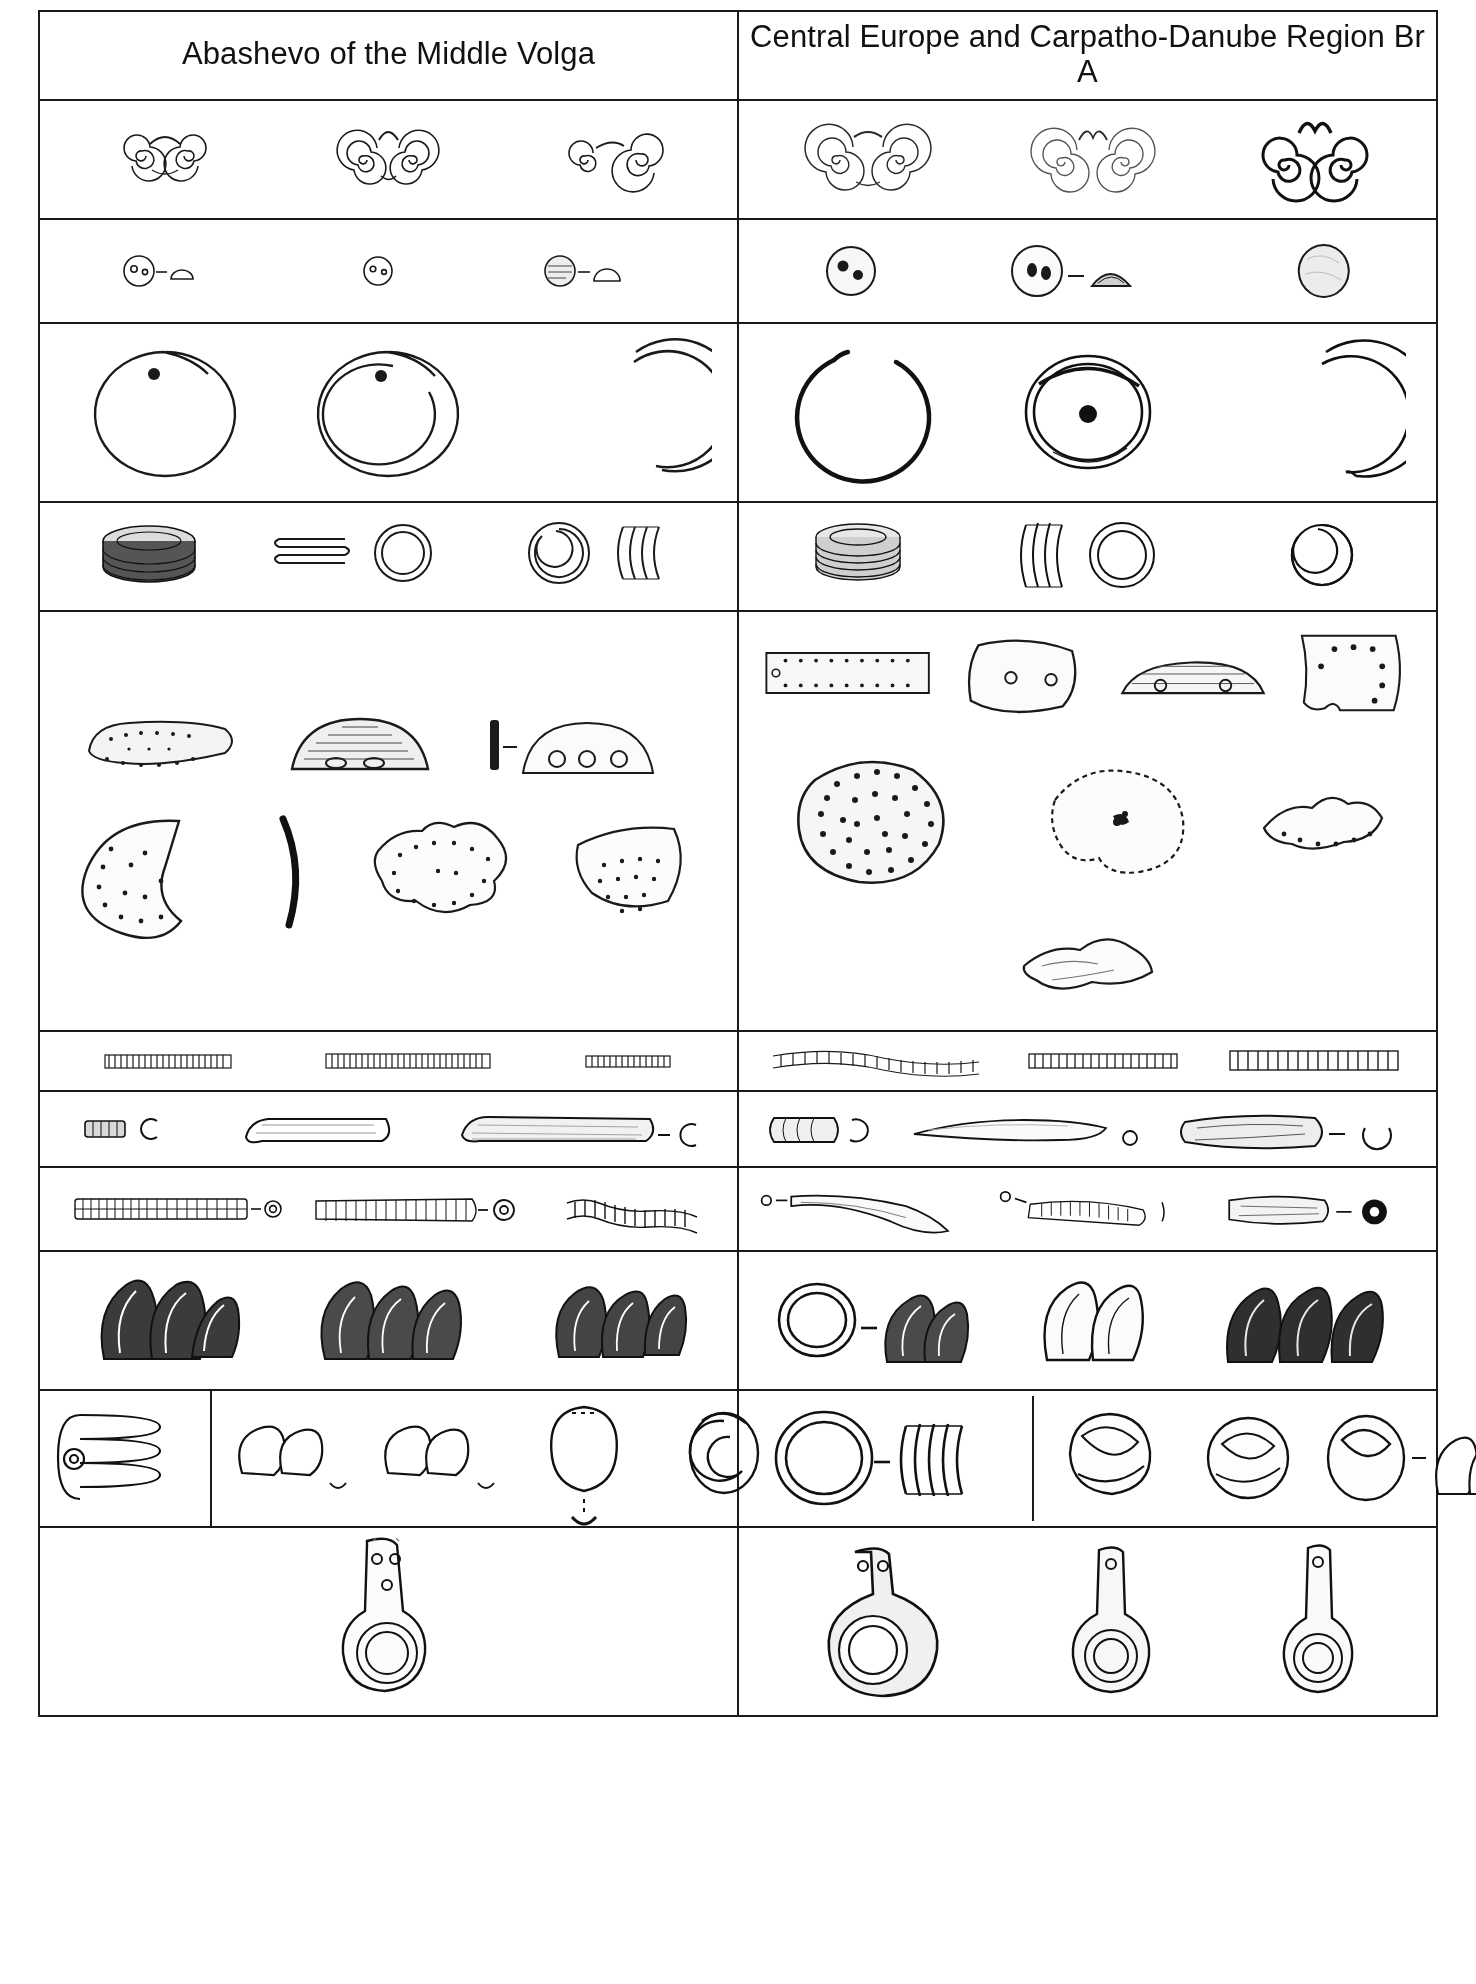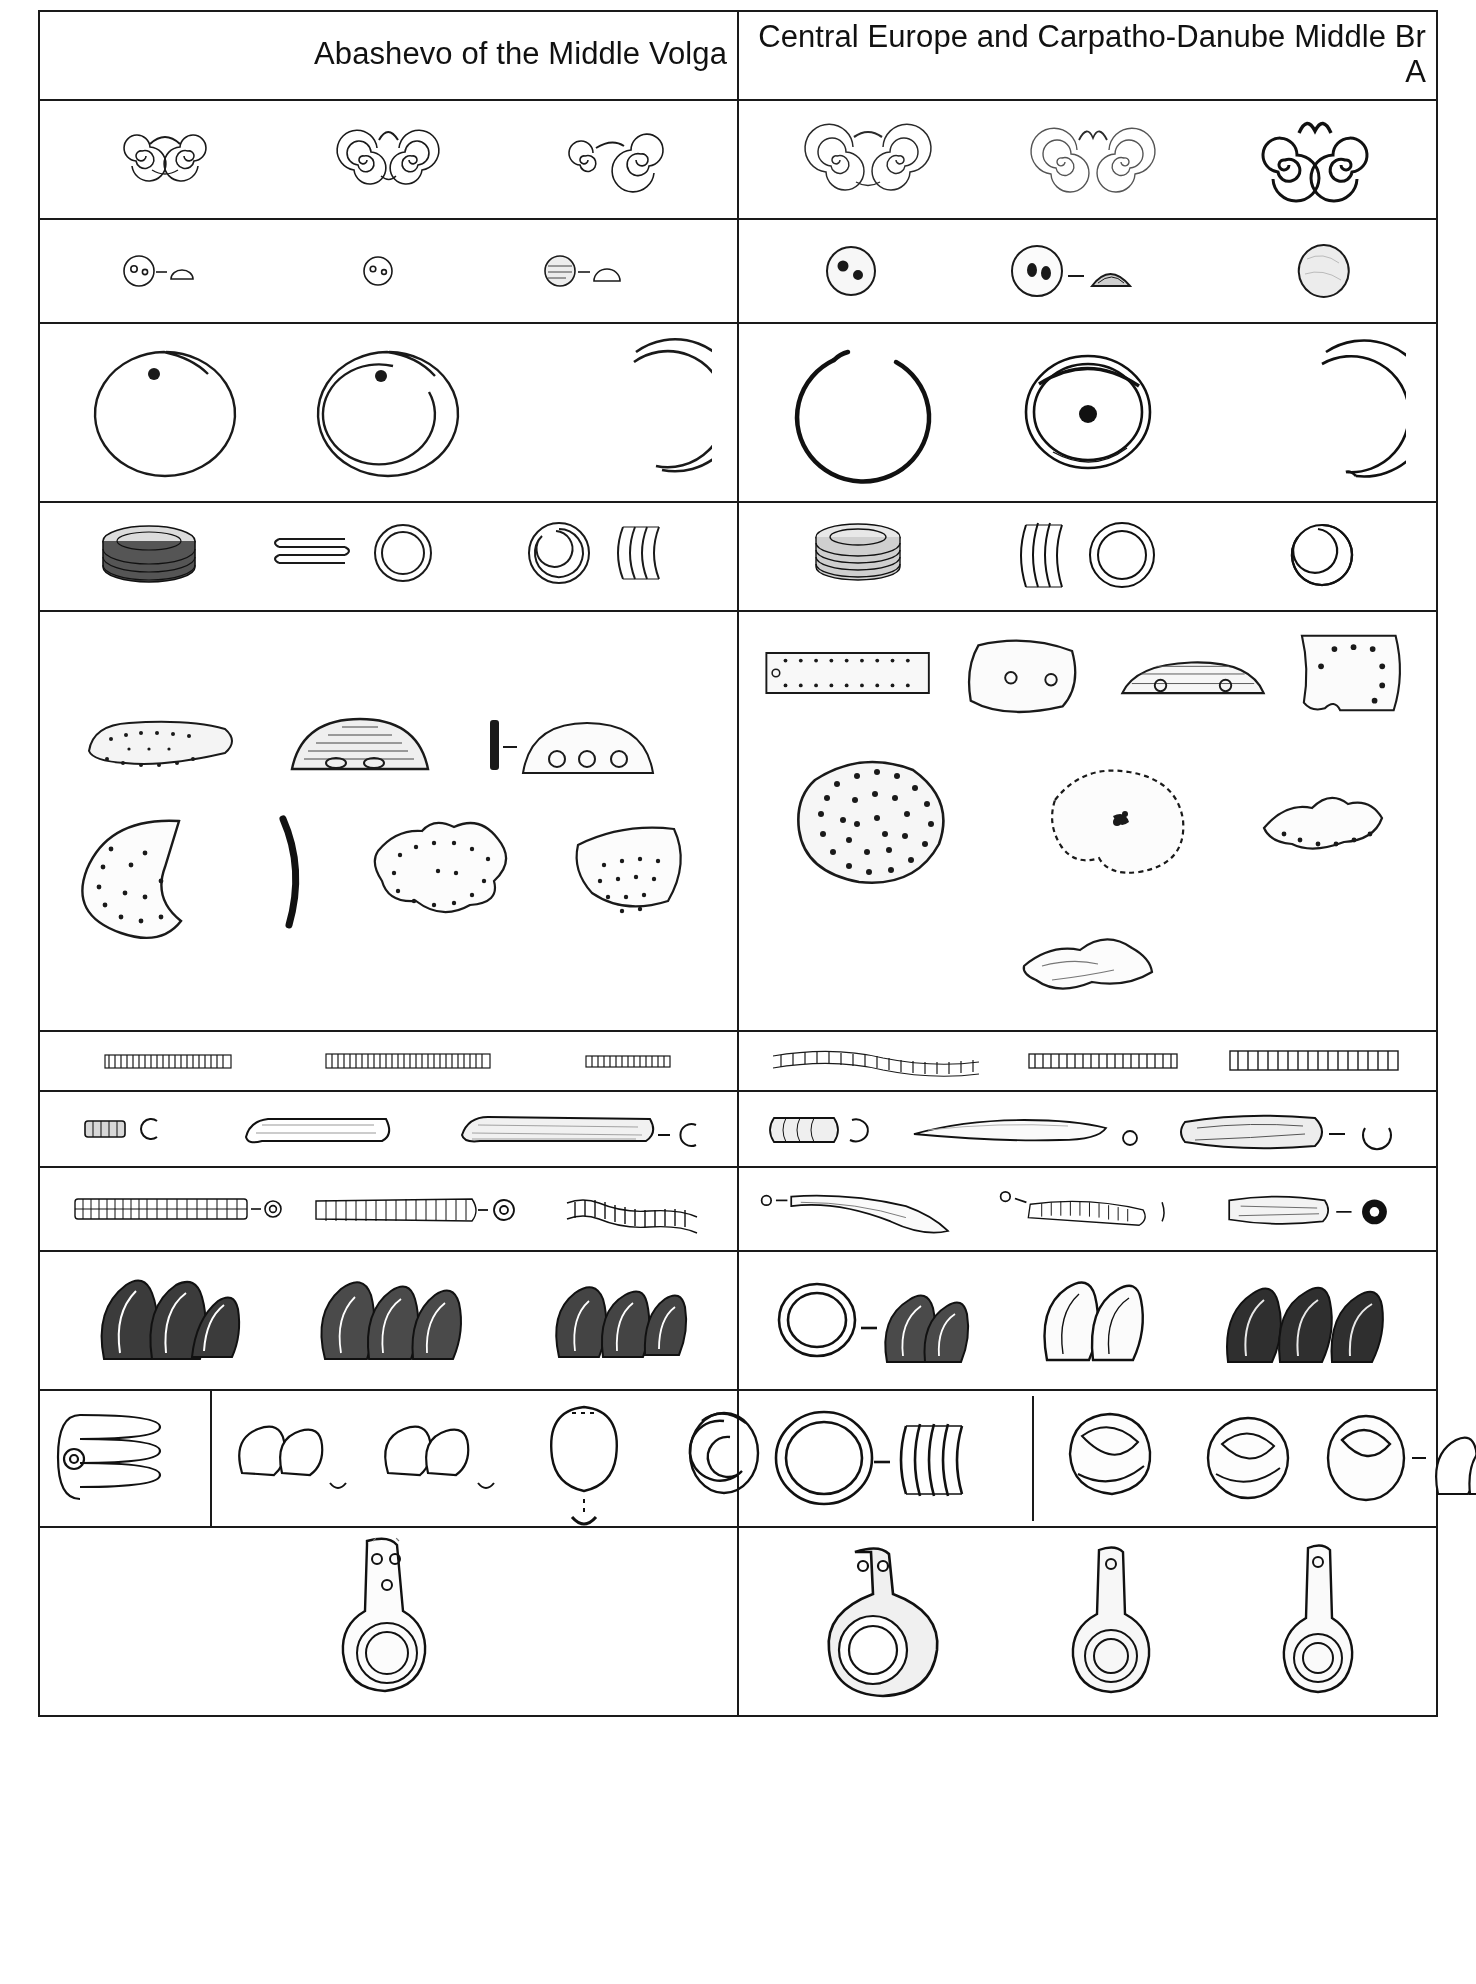--- a/index.html
+++ b/index.html
@@ -28,7 +28,7 @@
   .col-left{width:50%;}
   .col-right{width:50%;}
   .hdr{
-    text-align:right;
+    text-align:center;
     font-size:31px;
     line-height:1.12;
     padding:8px 10px 10px 10px;

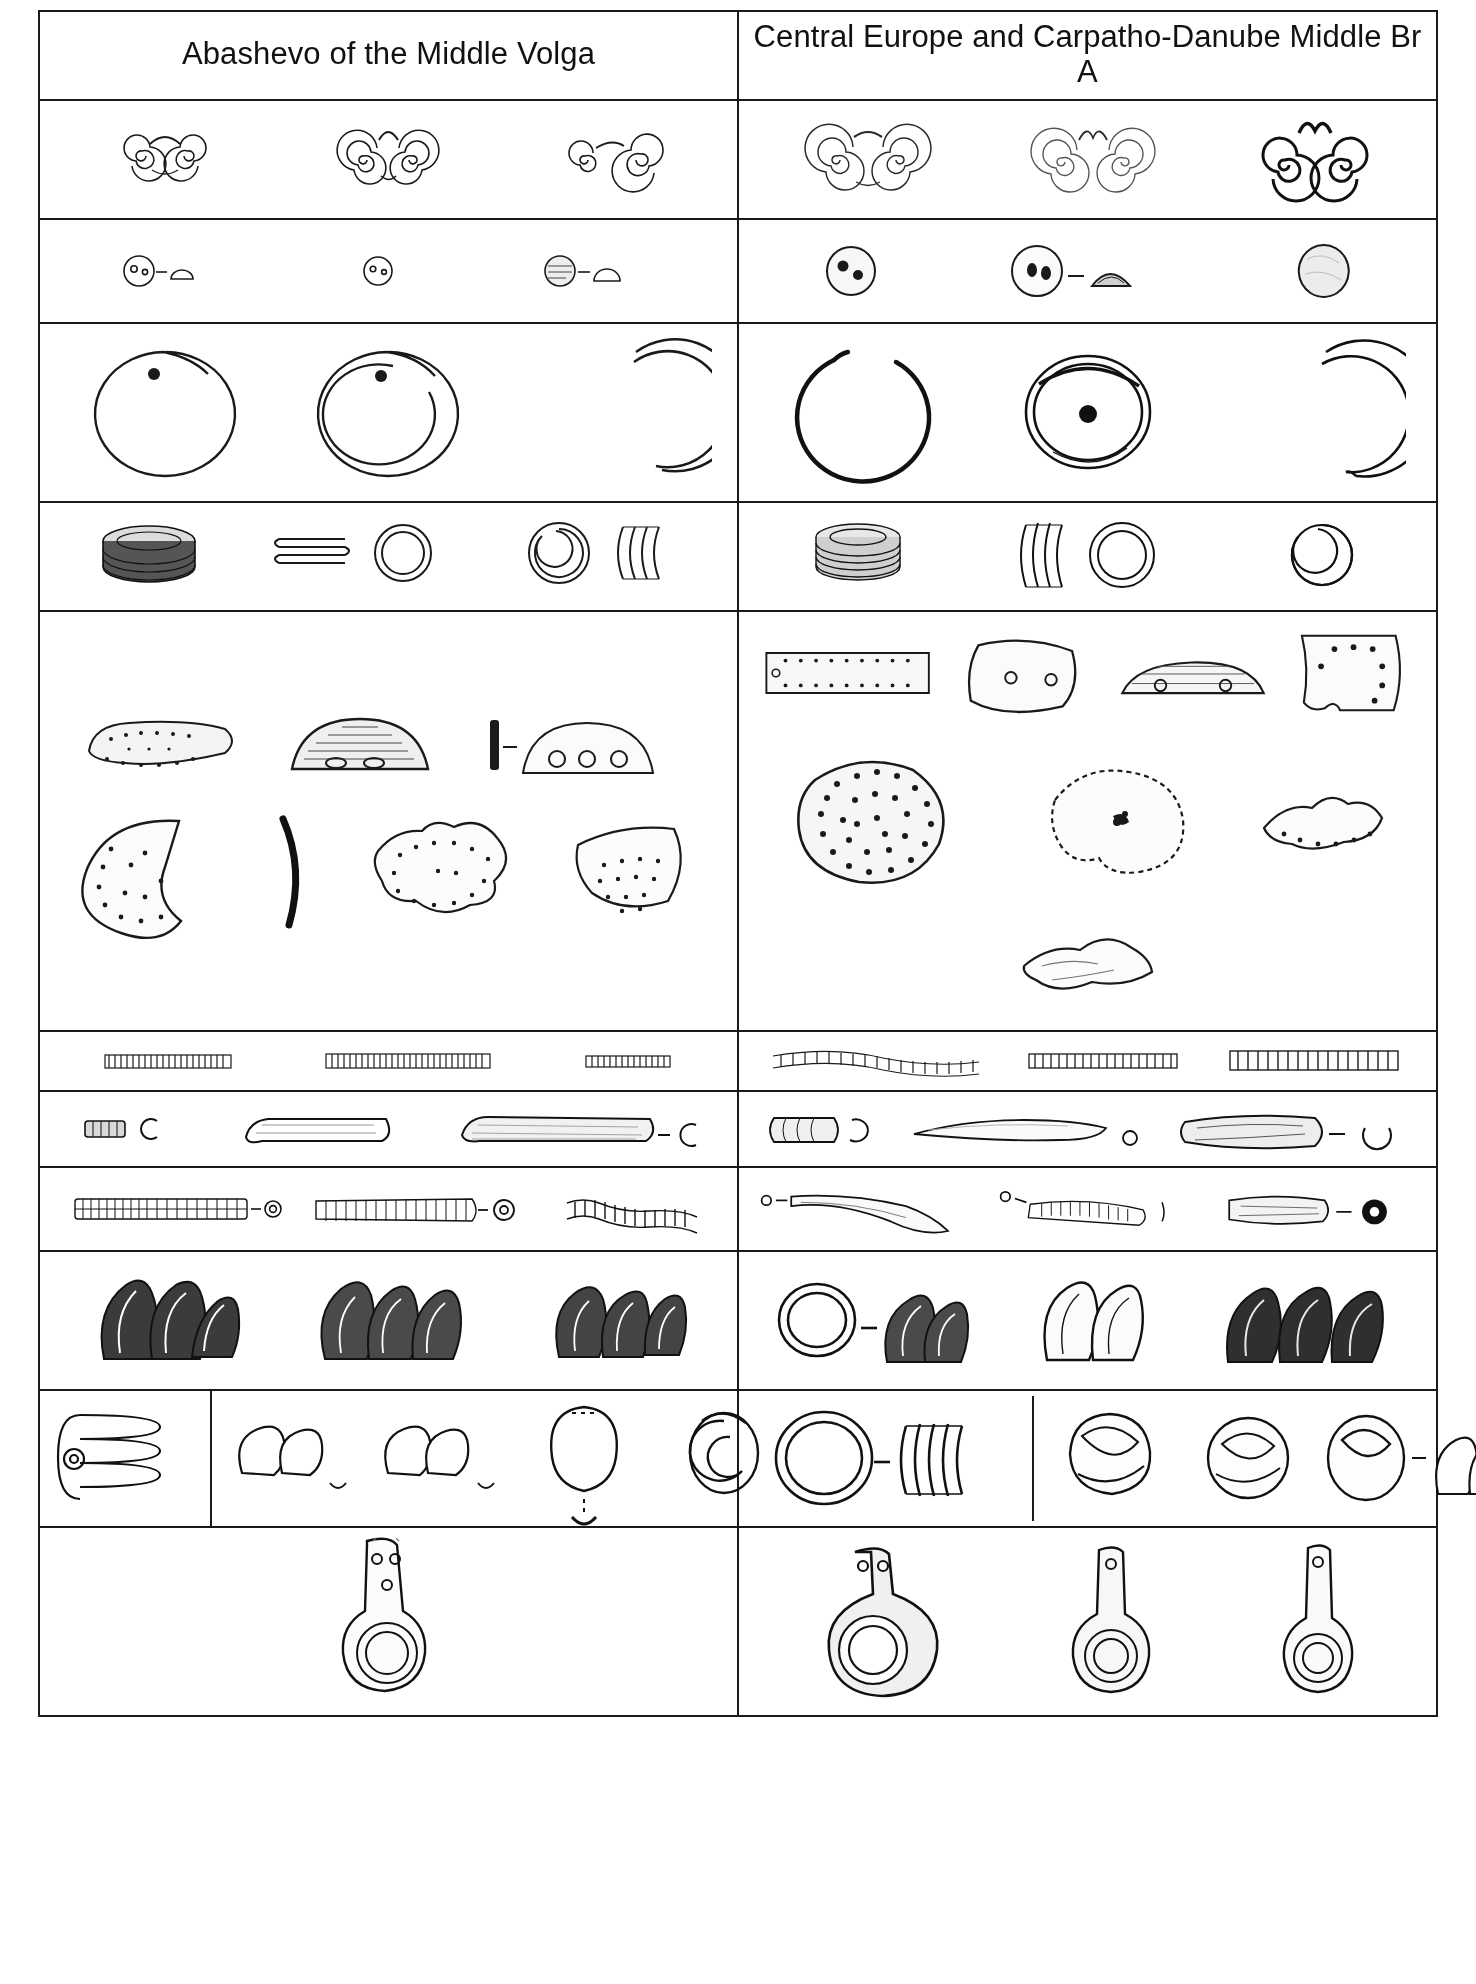--- a/index.html
+++ b/index.html
@@ -78,7 +78,7 @@
       <div class="hdr">Abashevo of the Middle Volga</div>
     </td>
     <td class="col-right">
-      <div class="hdr">Central Europe and Carpatho-Danube Middle Br A</div>
+      <div class="hdr">Central Europe and Carpatho-Danube Region Br A</div>
     </td>
   </tr>
 

